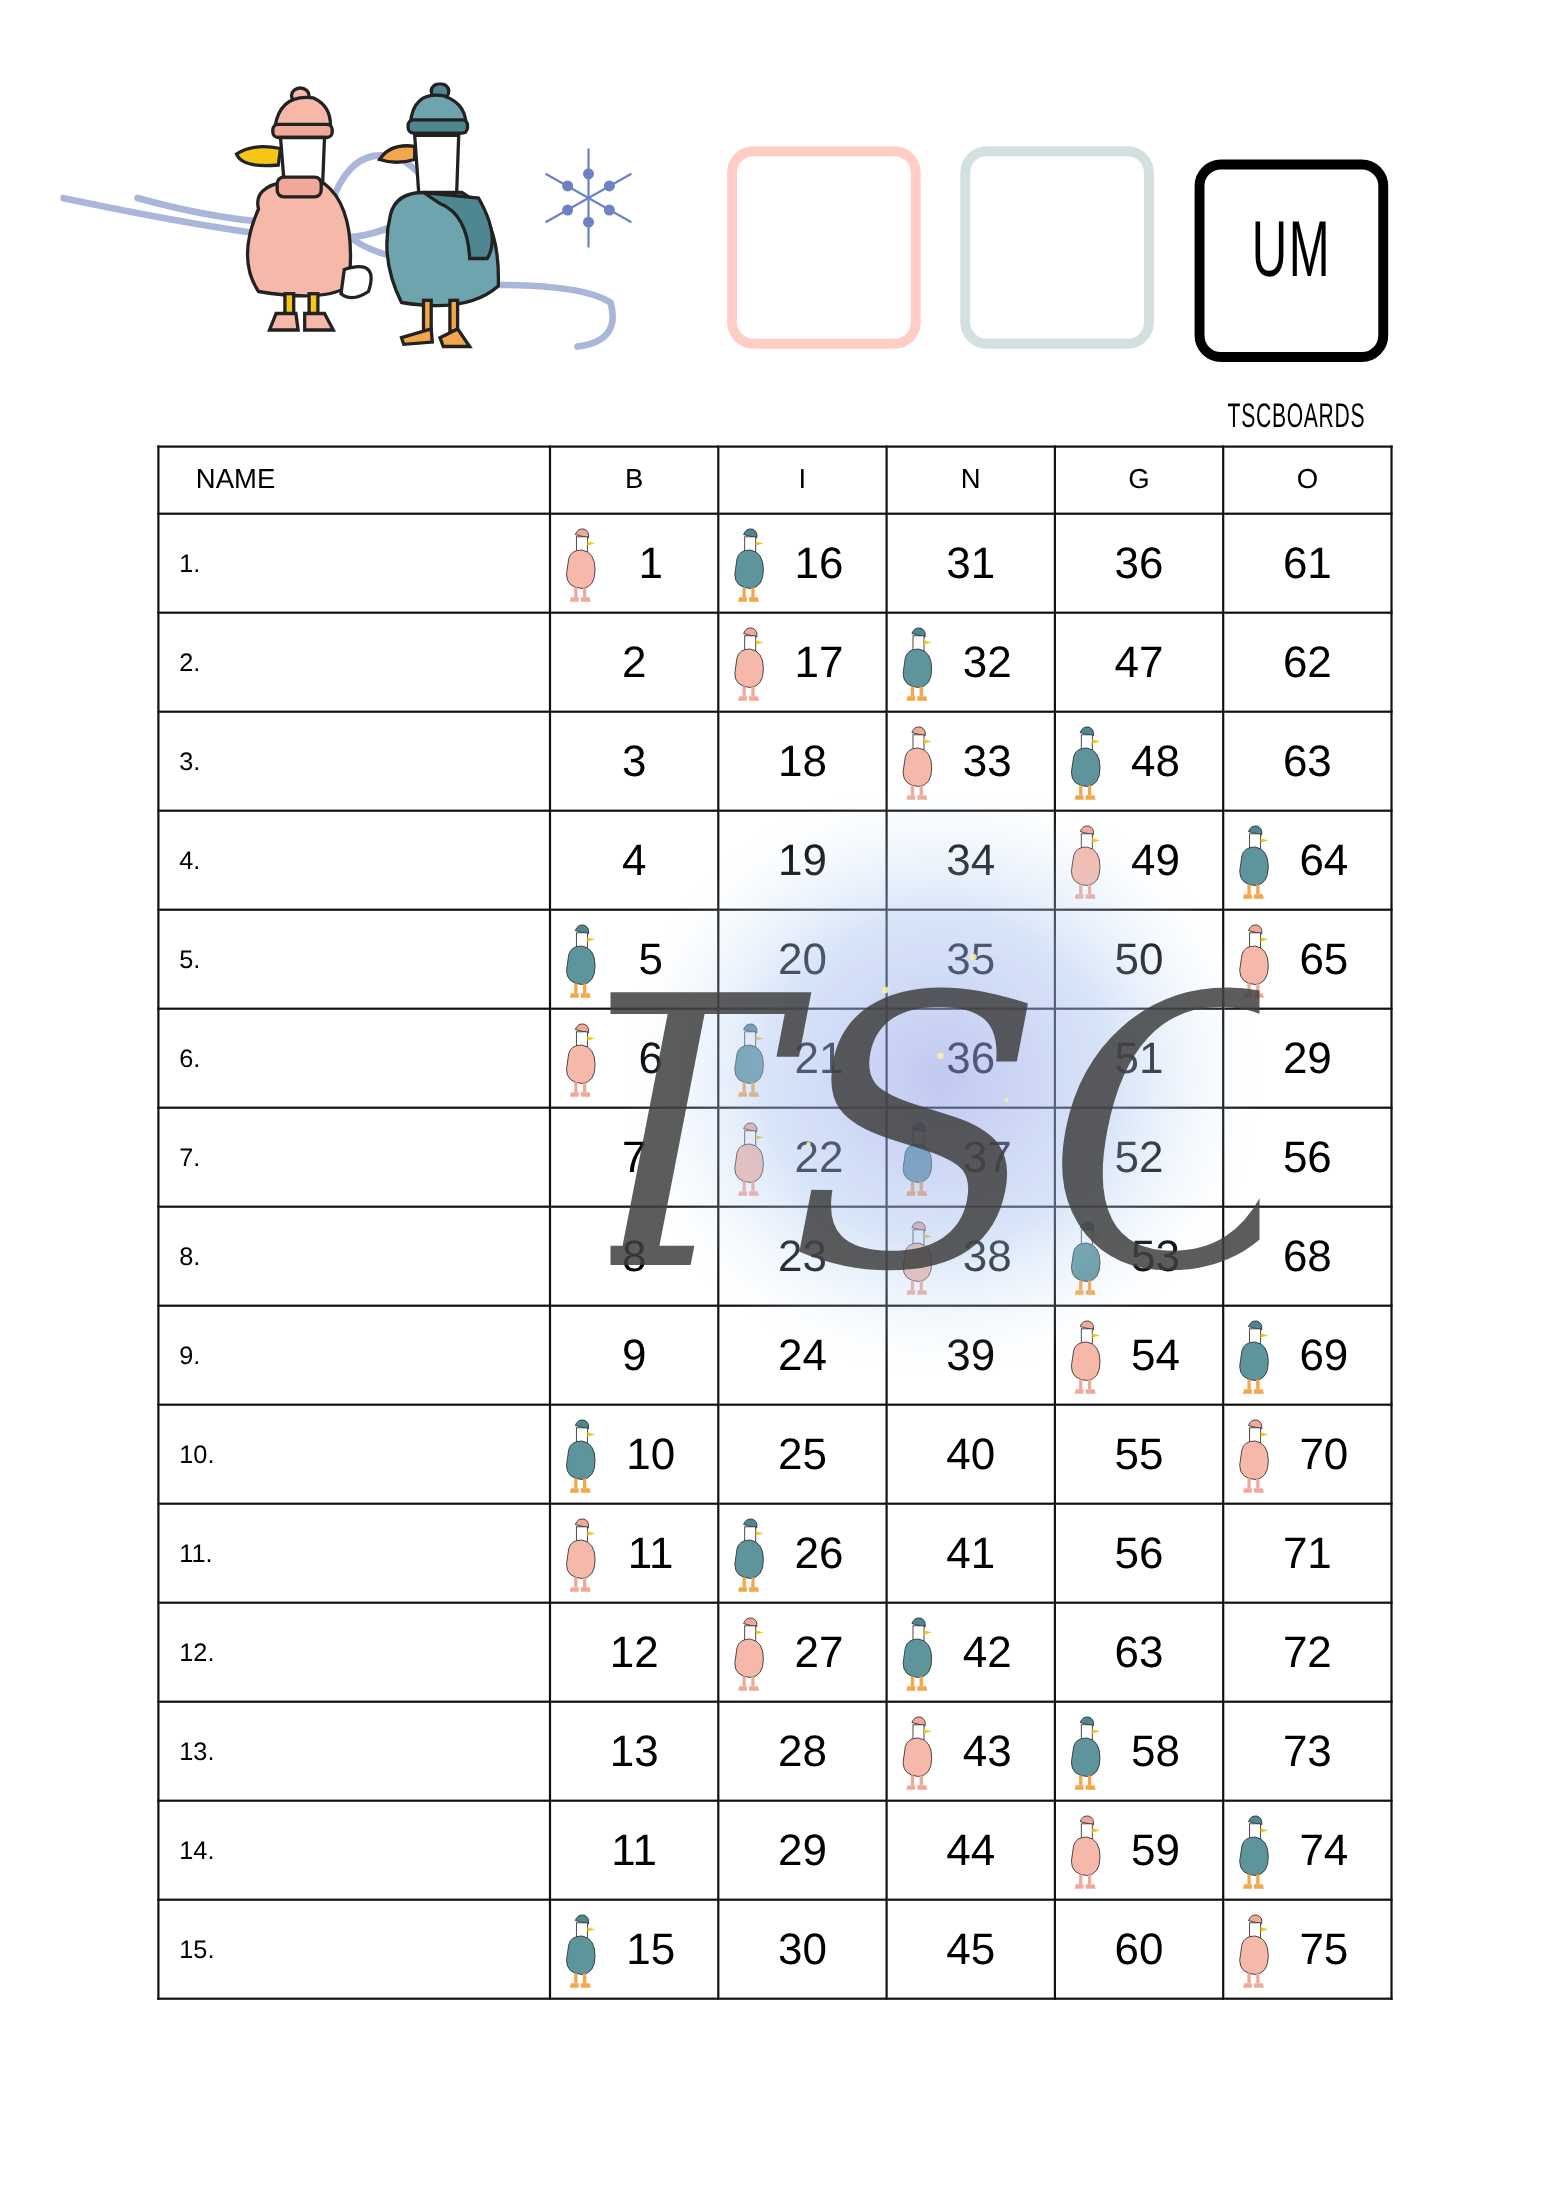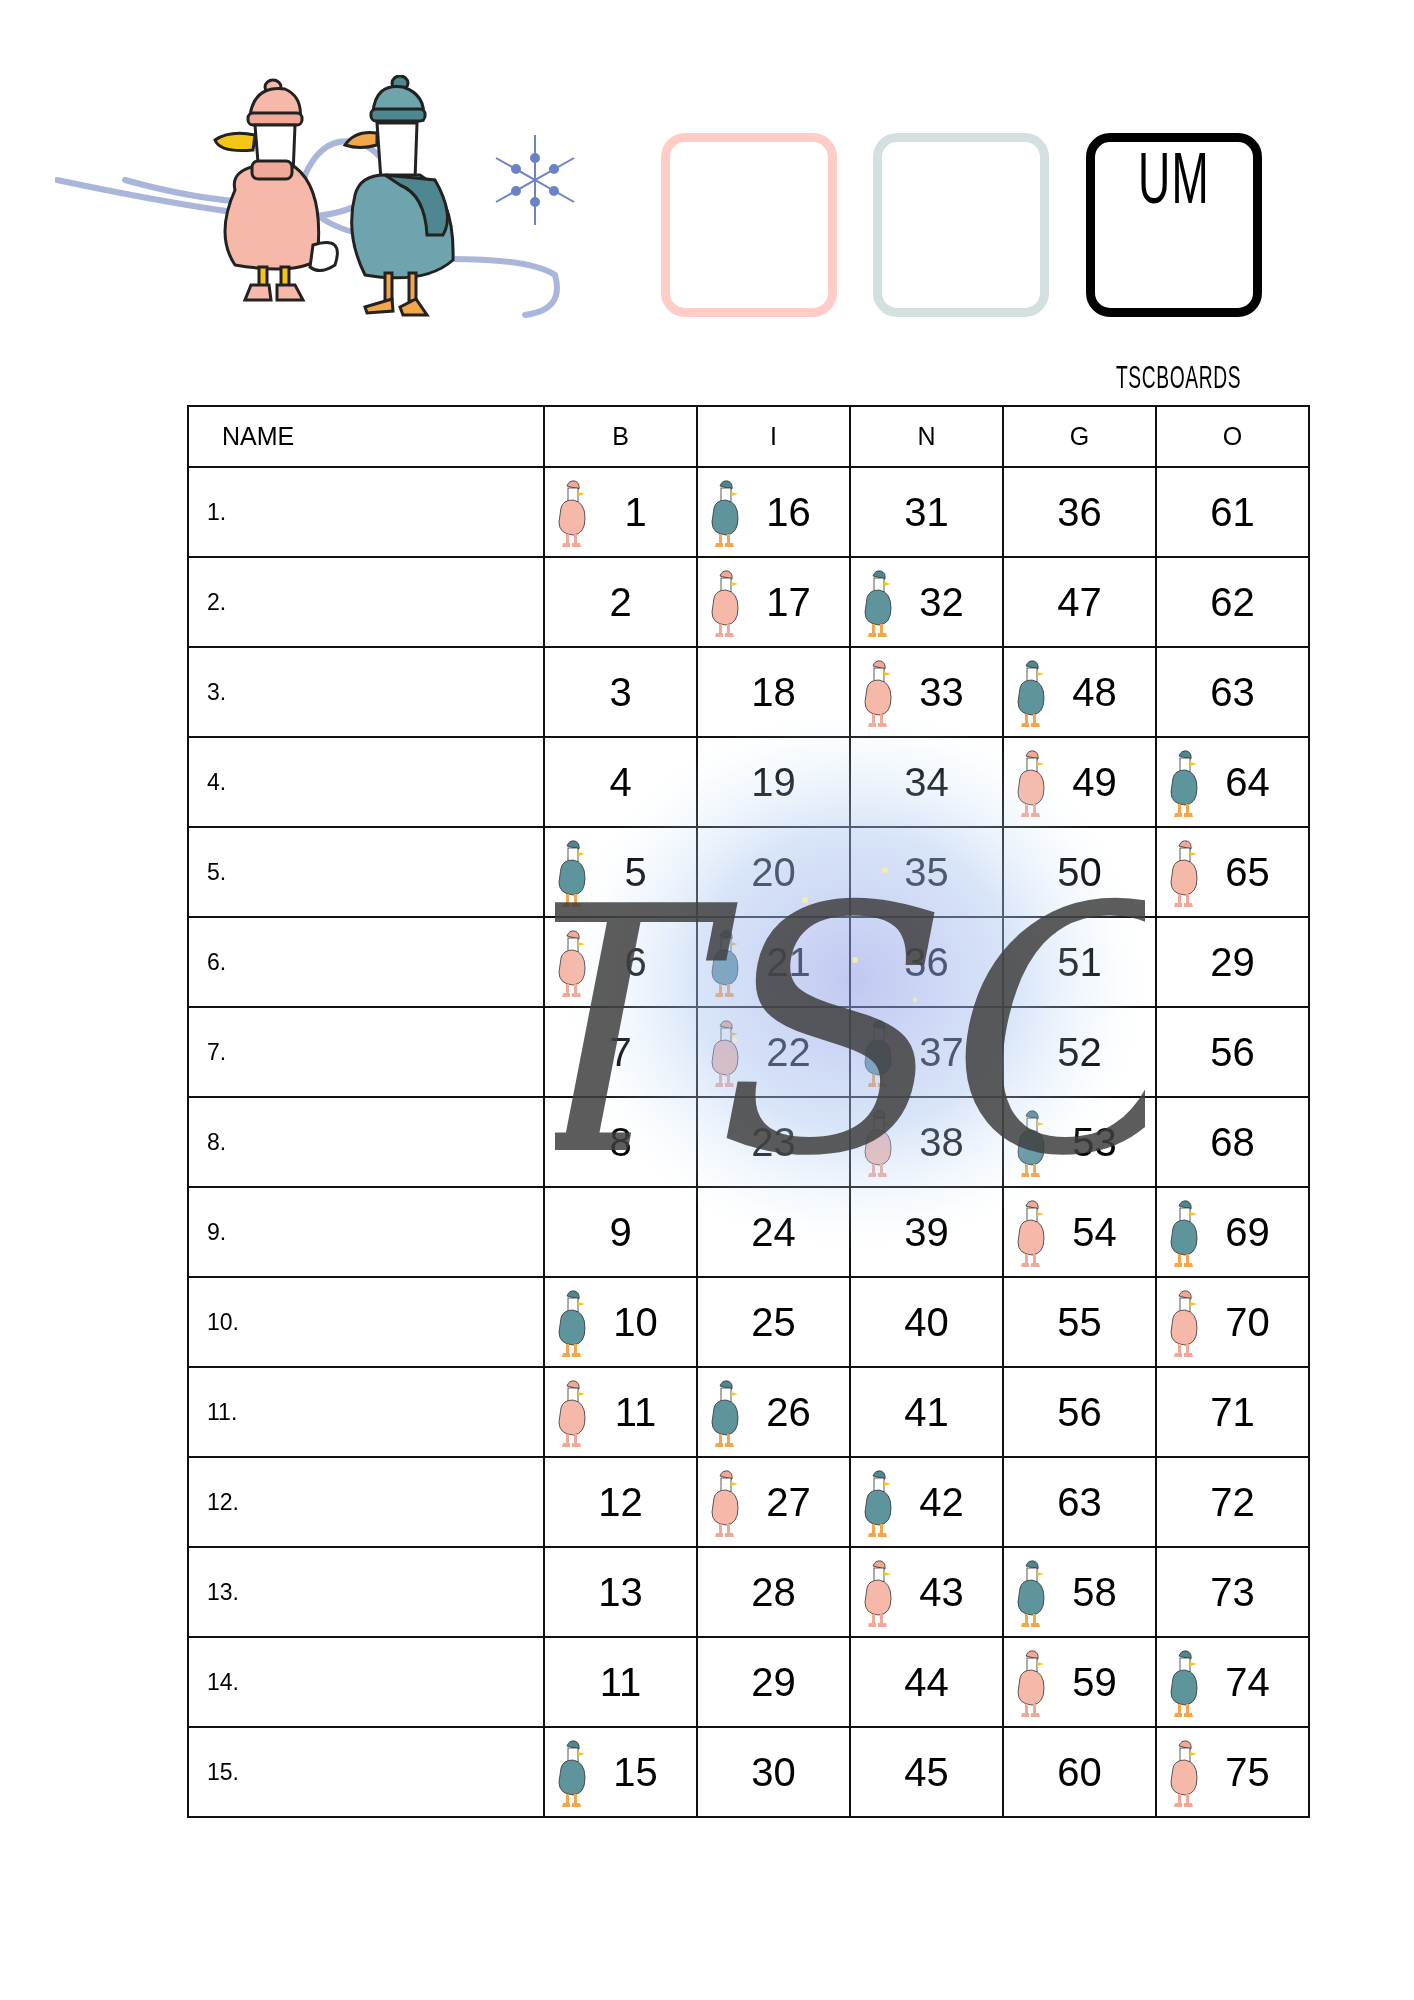--- a/index.html
+++ b/index.html
@@ -11,7 +11,7 @@
   .box { position: absolute; top: 133px; width: 176px; height: 184px; border-radius: 24px; box-sizing: border-box; }
   .box-pink { left: 661px; border: 9px solid #ffcdc6; }
   .box-teal { left: 873px; border: 9px solid #d3e0df; }
-  .box-black { left: 1086px; border: 9px solid #000; display: flex; align-items: flex-start; justify-content: center; }
+  .box-black { left: 1086px; border: 9px solid #000; display: flex; align-items: center; justify-content: center; margin-top: 12px; }
   .box-black span { font-family: "Liberation Sans Narrow", "Liberation Sans", sans-serif; font-size: 72px; line-height: 1; margin-bottom: 20px;
                     transform: scaleX(0.62); letter-spacing: 2px; display: inline-block; }
   .brand { position: absolute; left: 1116px; top: 360px; font-size: 31px; transform: scaleX(0.62); transform-origin: left top;

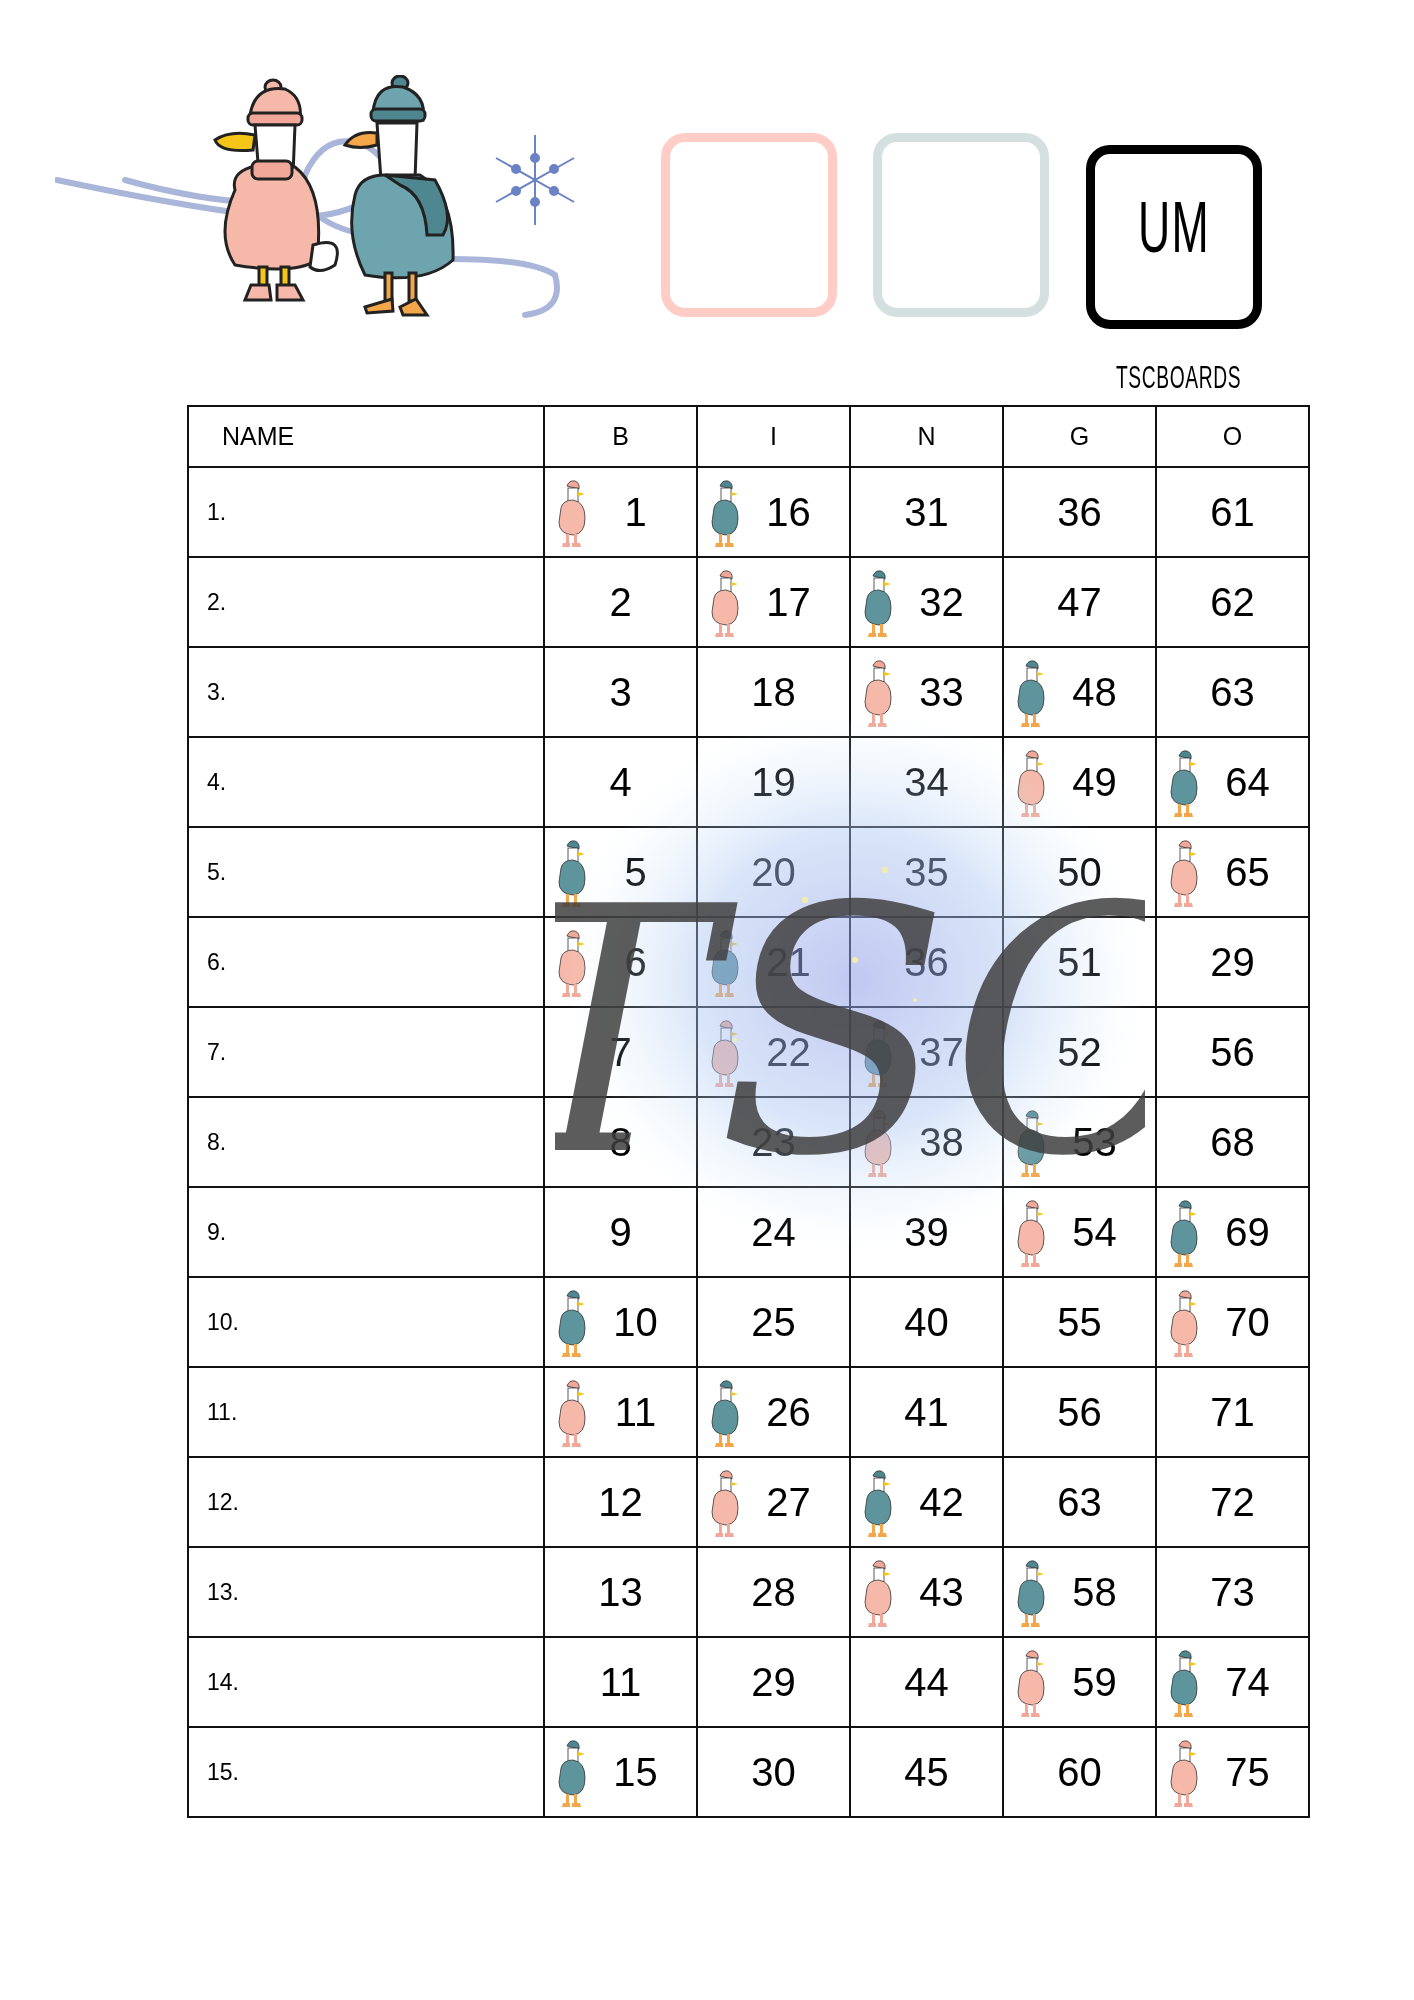--- a/index.html
+++ b/index.html
@@ -17,7 +17,7 @@
   .brand { position: absolute; left: 1116px; top: 360px; font-size: 31px; transform: scaleX(0.62); transform-origin: left top;
            letter-spacing: 1px; font-weight: normal; }
 
-  .grid { position: absolute; left: 143px; top: 405px; border-collapse: collapse; table-layout: fixed; margin-left: 44px; }
+  .grid { position: absolute; left: 143px; top: 405px; border-collapse: collapse; table-layout: fixed; }
   .grid td, .grid th { border: 2px solid #111; padding: 0; }
   .grid th { height: 59px; font-weight: normal; font-size: 25px; }
   .grid th.name-h { text-align: left; padding-left: 33px; }

